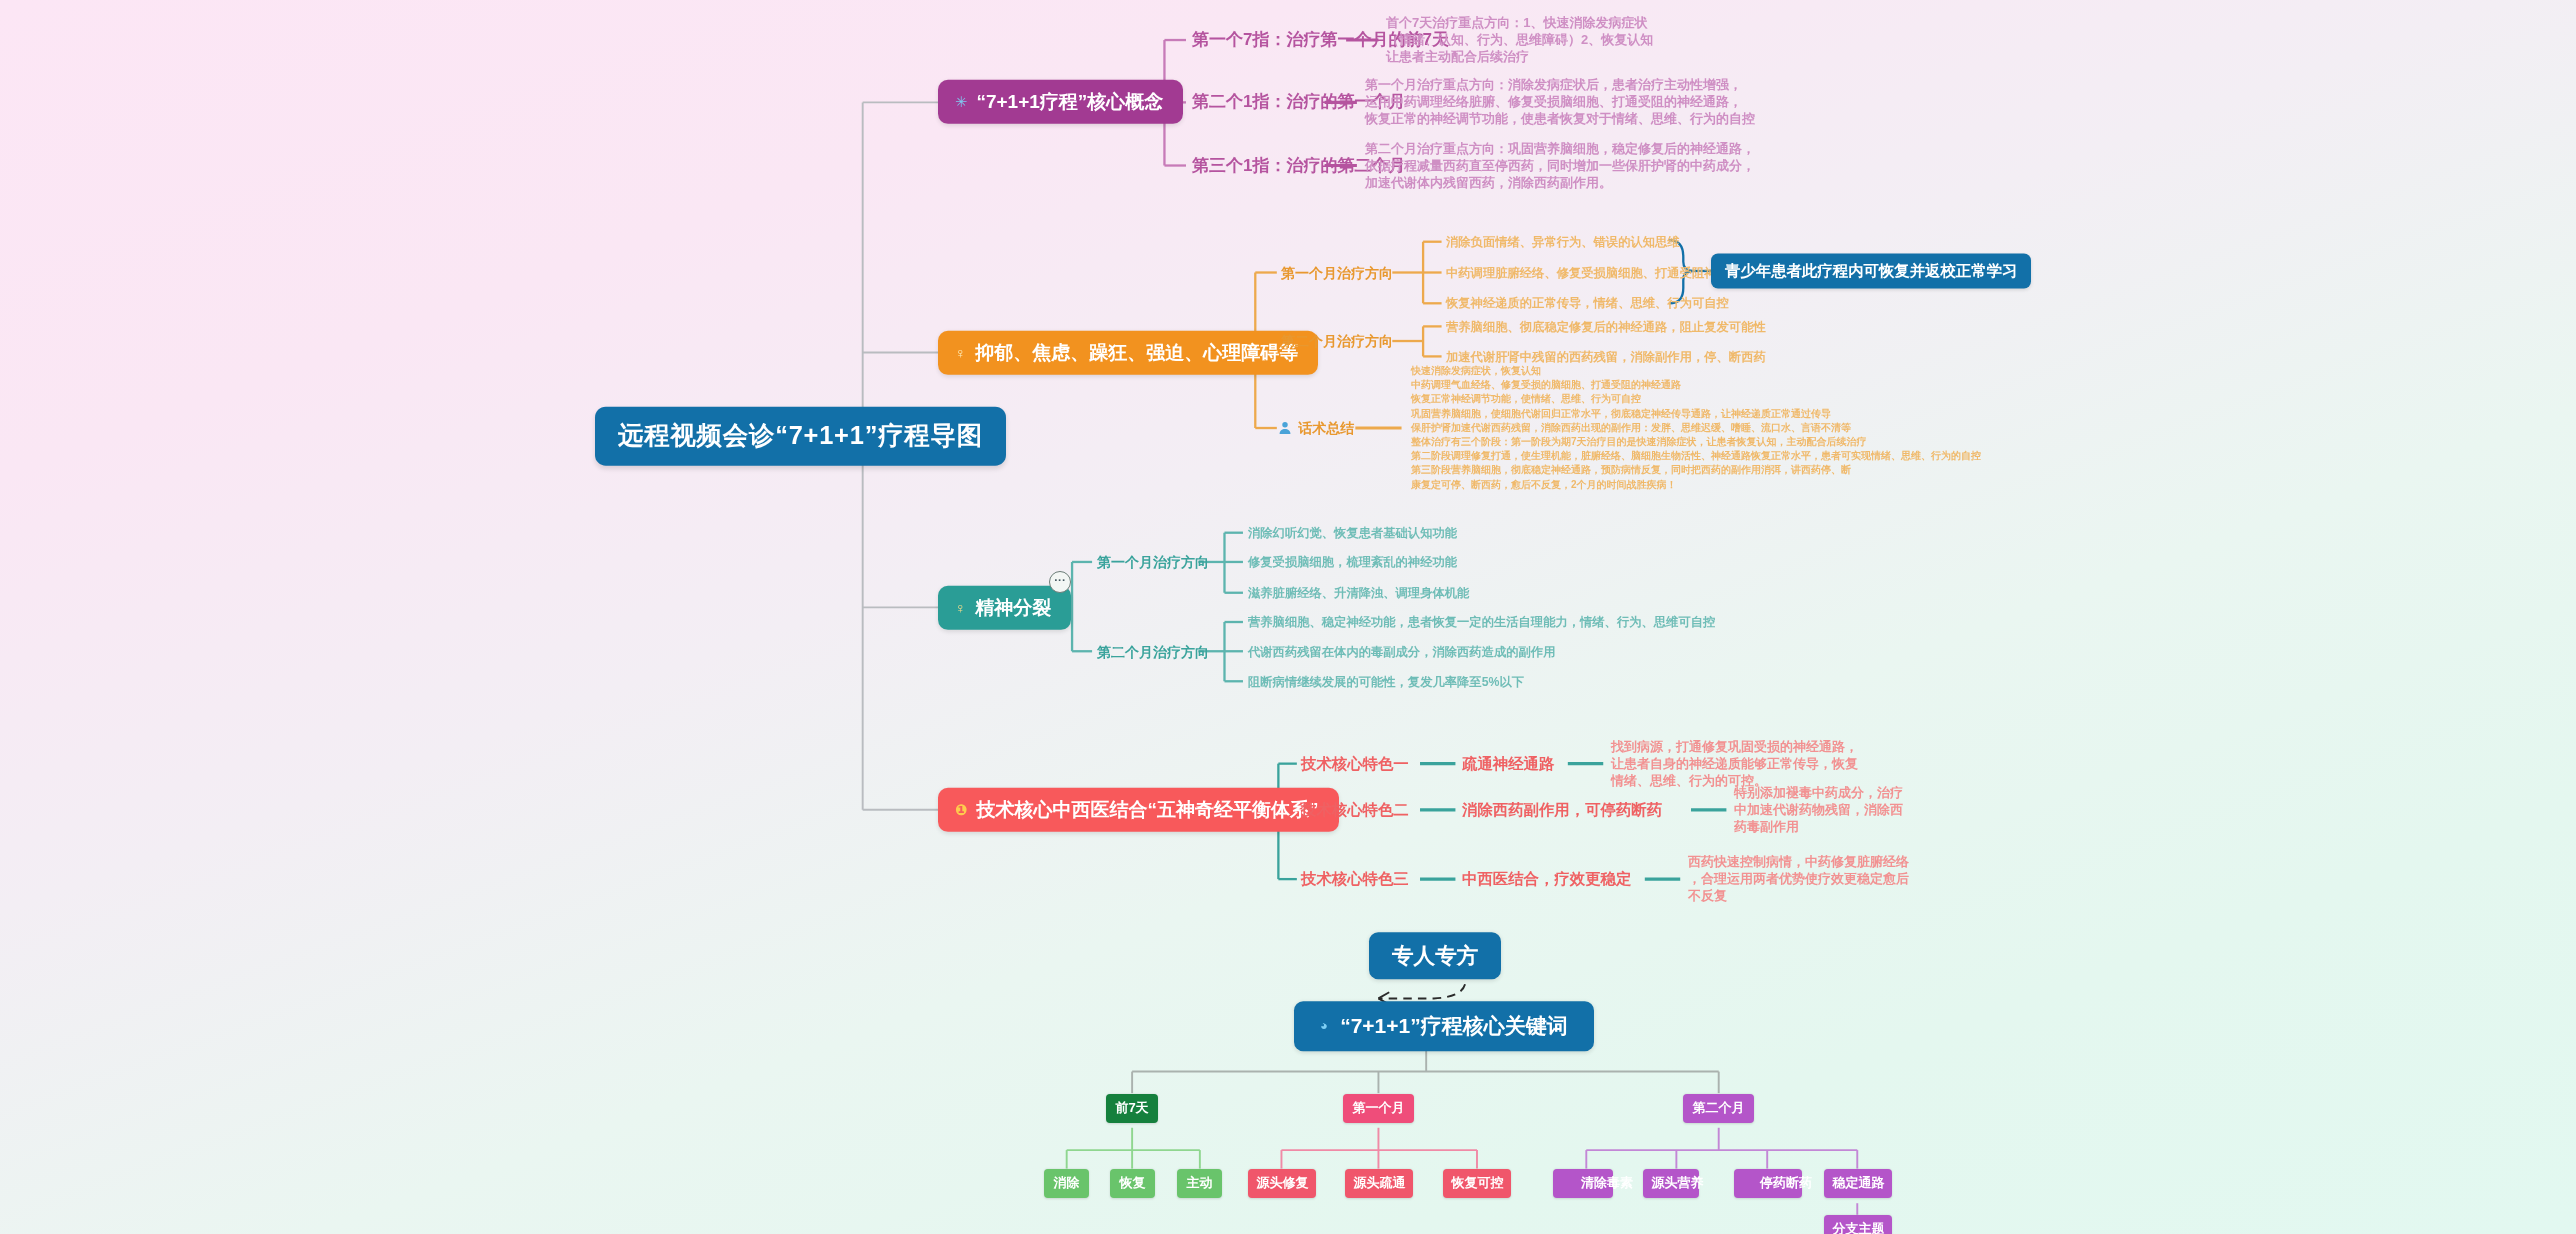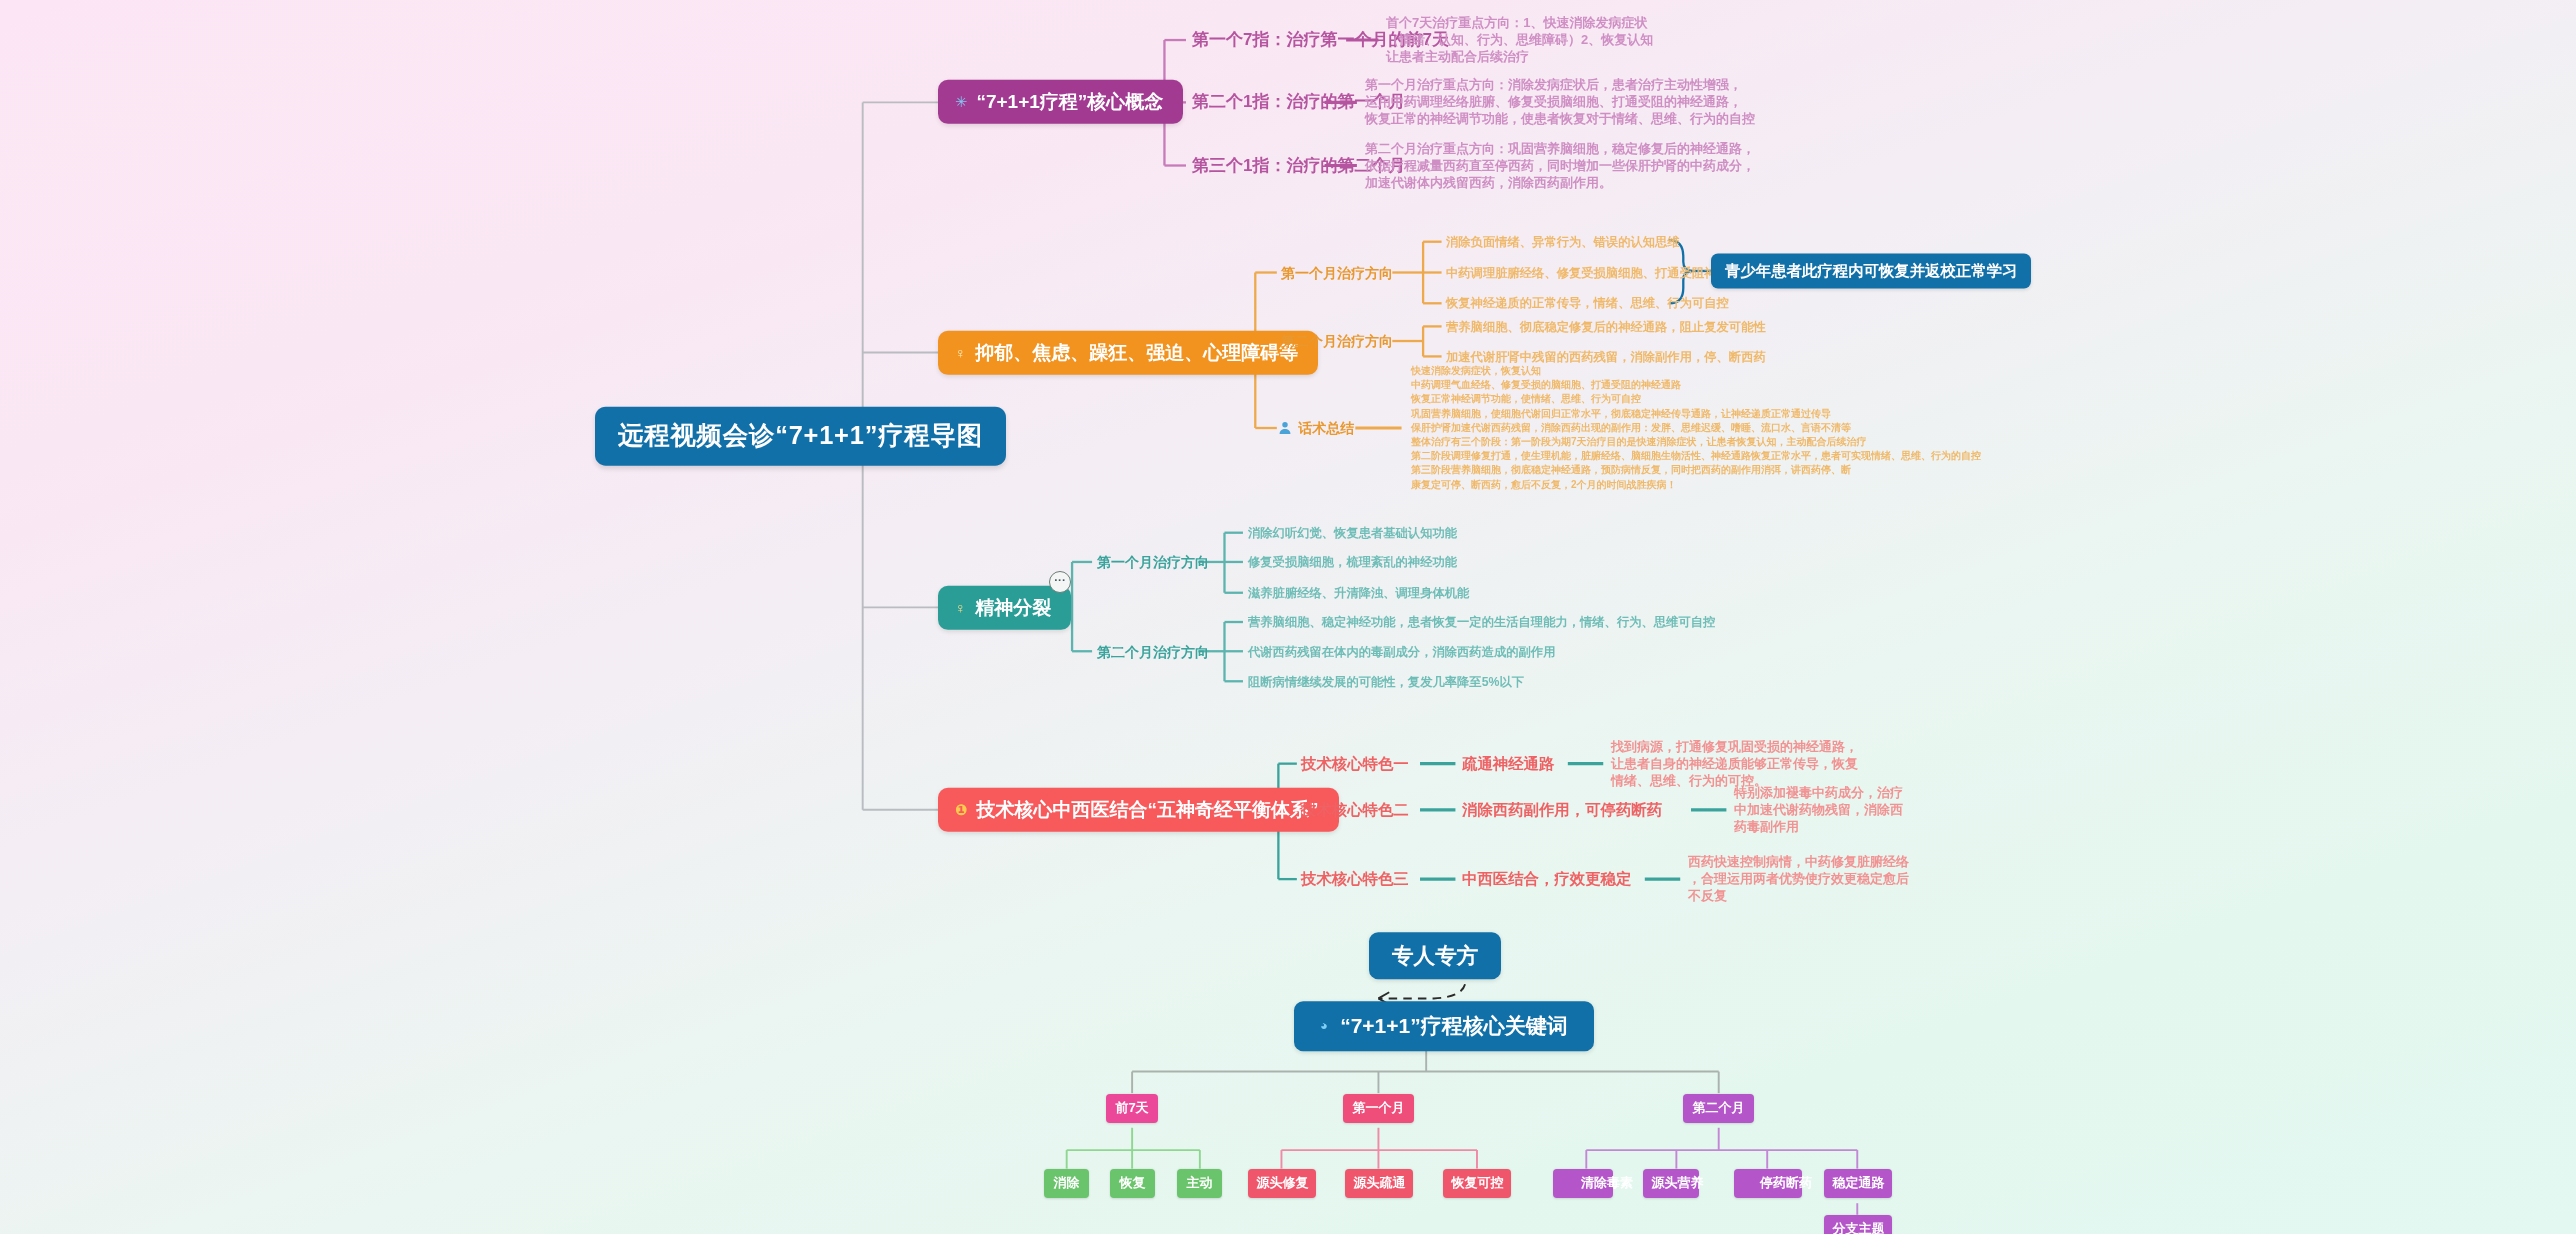--- a/index.html
+++ b/index.html
@@ -91,7 +91,7 @@
     padding:5.4px 8.5px;text-align:center;
     box-shadow:0 0.8px 2.3px rgba(0,0,0,.13);
   }
-  .k-green{background:#ec4899;}
+  .k-green{background:#15803d;}
   .k-green-d{background:#69c46b;}
   .k-pink{background:#ef4d7a;}
   .k-pink-l{background:#f0566b;}

